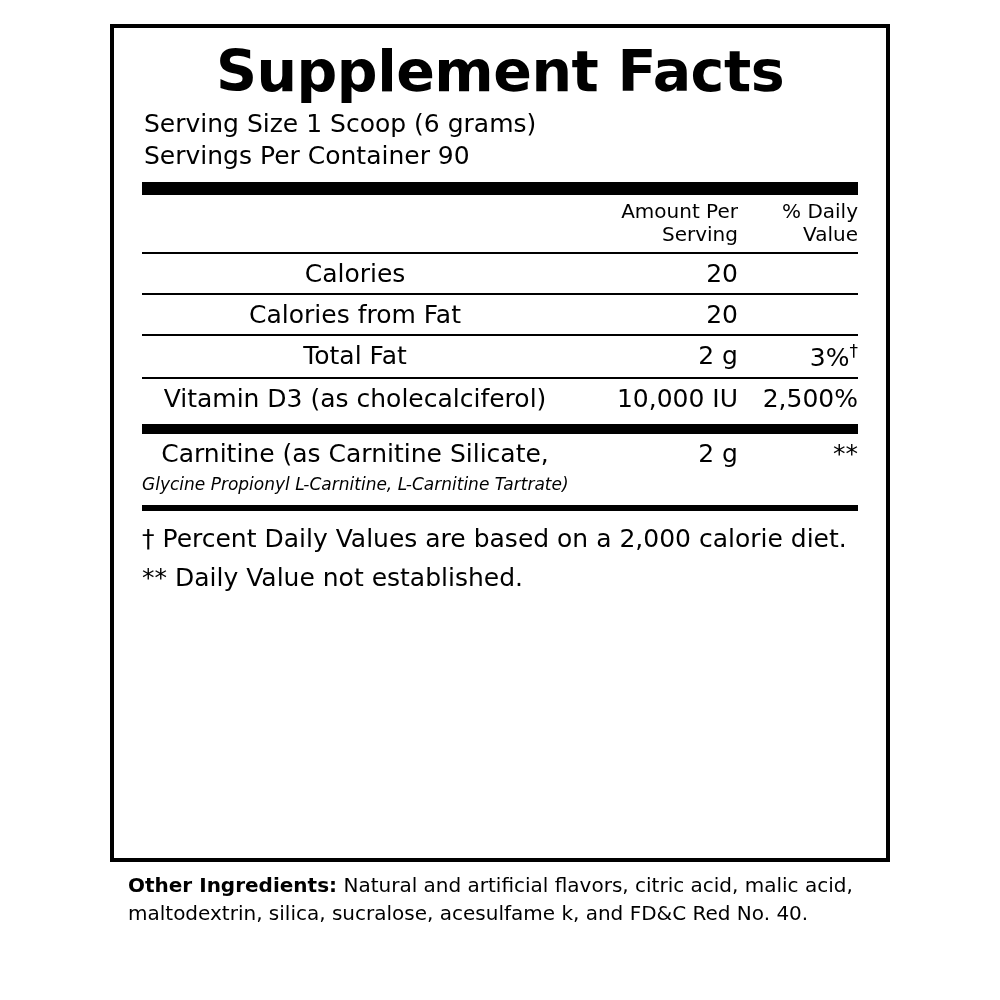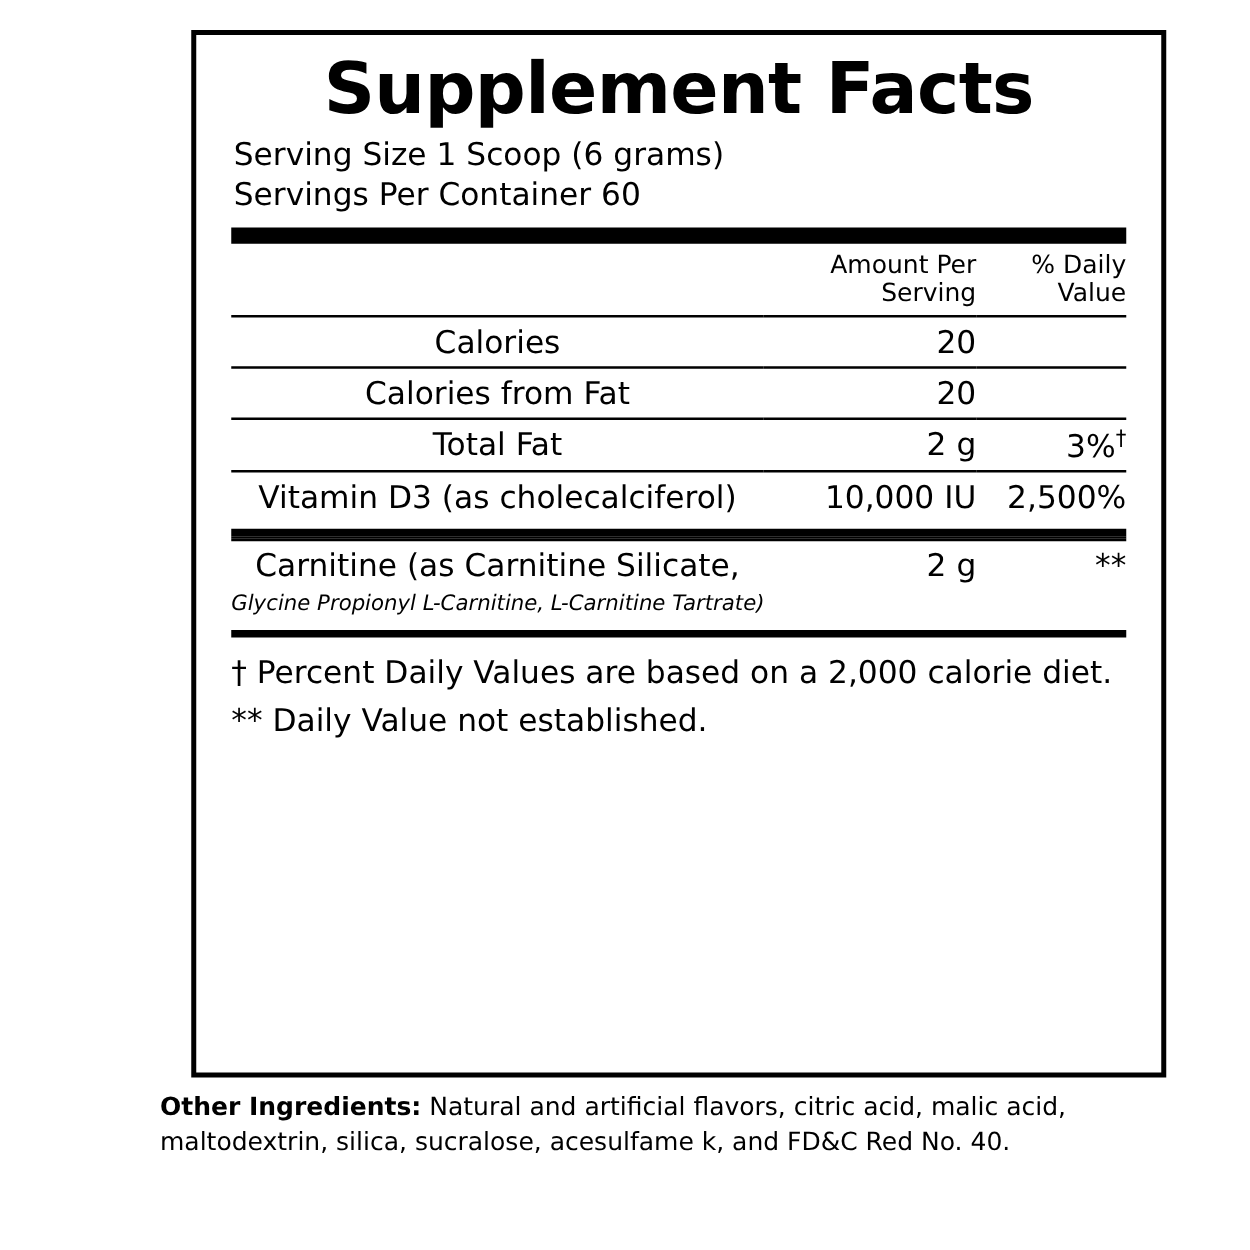--- a/index.html
+++ b/index.html
@@ -31,7 +31,6 @@
     border: 4px solid #000;
     box-sizing: border-box;
     background: #fff;
-    margin-left: 43px;
   }
   .panel-inner {
     padding: 6px 28px 10px 28px;

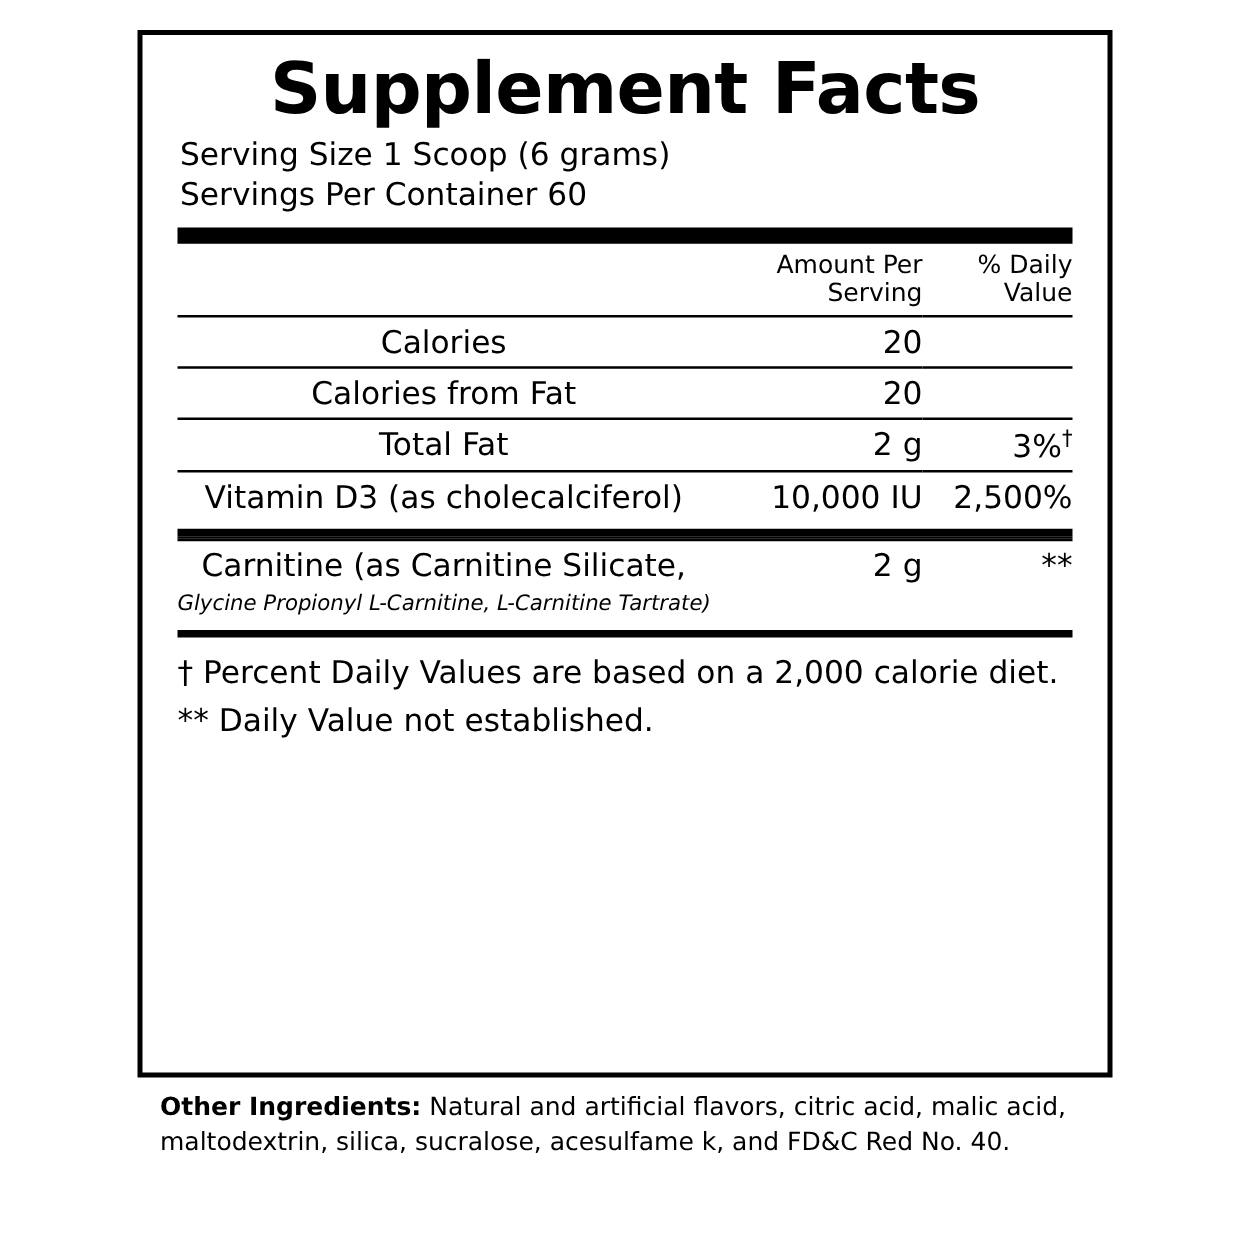--- a/index.html
+++ b/index.html
@@ -139,7 +139,7 @@
       <div class="title">Supplement Facts</div>
 
       <div class="serving-line">Serving Size 1 Scoop (6 grams)</div>
-      <div class="serving-line">Servings Per Container 60</div>
+      <div class="serving-line">Servings Per Container 90</div>
 
       <div class="rule-thick"></div>
 

